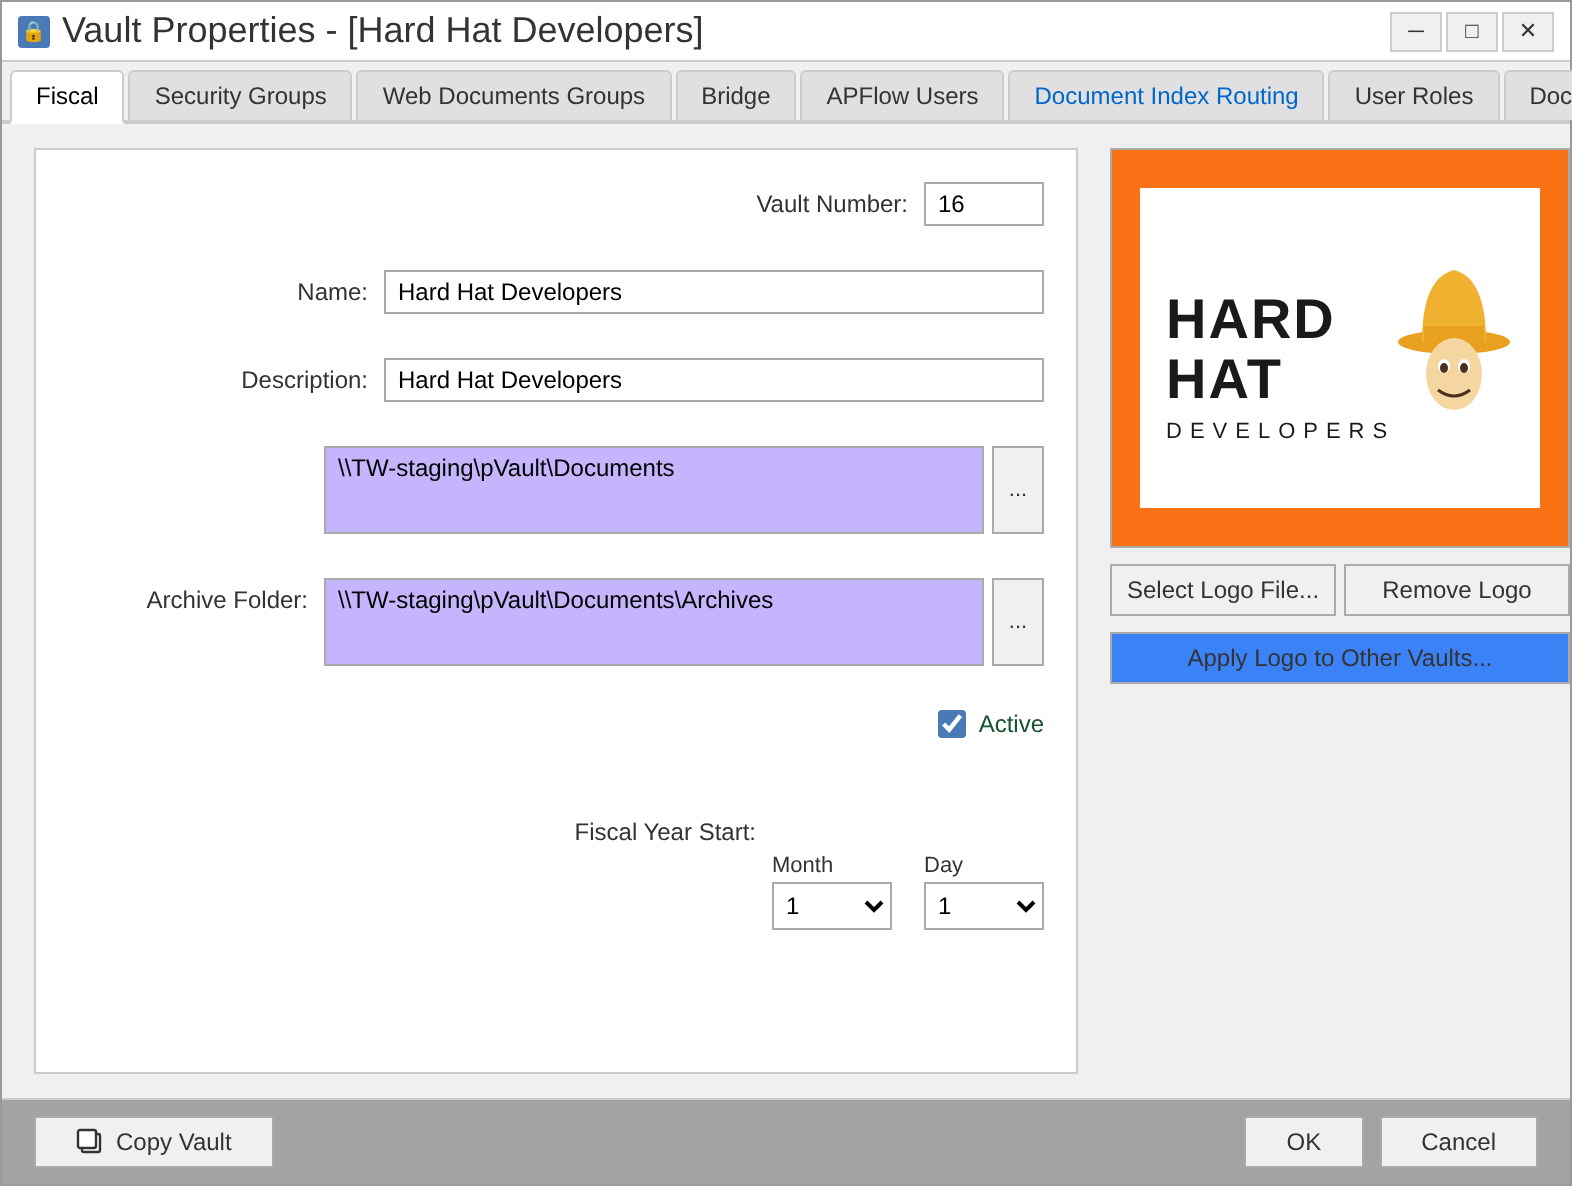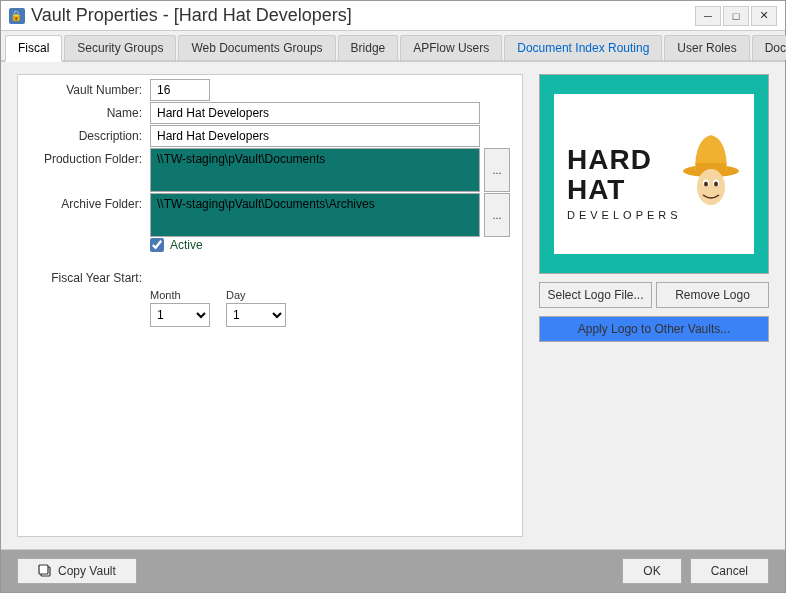--- a/index.html
+++ b/index.html
@@ -104,10 +104,11 @@
       flex: 1;
       background: #fff;
       border: 1px solid #ccc;
-      padding: 4px;
+      padding: 16px;
       display: flex;
       flex-direction: column;
-      gap: 1px;
+      gap: 22px;
+      align-items: flex-end;
     }
     .form-row {
       display: flex;

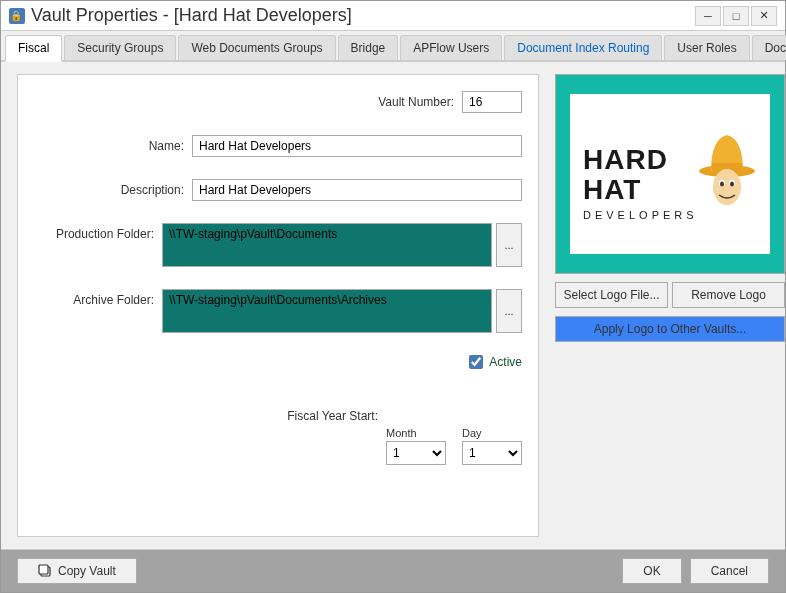--- a/index.html
+++ b/index.html
@@ -228,7 +228,7 @@
     .logo-box {
       width: 230px;
       height: 200px;
-      background: #14b8a6;
+      background: #f97316;
       border: 1px solid #aaa;
       display: flex;
       align-items: center;

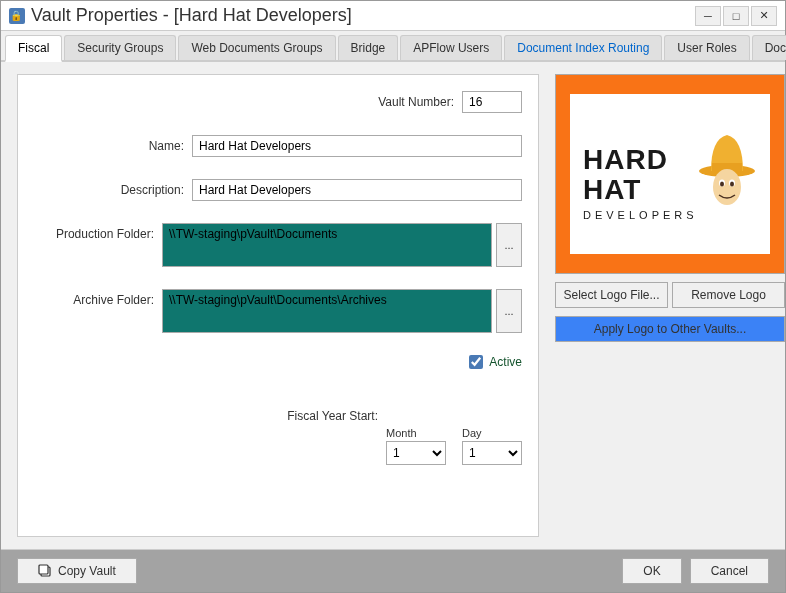--- a/index.html
+++ b/index.html
@@ -350,7 +350,6 @@
       </div>
 
       <div class="folder-row">
-        <label class="folder-label">Production Folder:</label>
         <div class="folder-input-wrap">
           <textarea class="folder-textarea" style="">\\TW-staging\pVault\Documents</textarea>
           <button class="browse-btn">...</button>

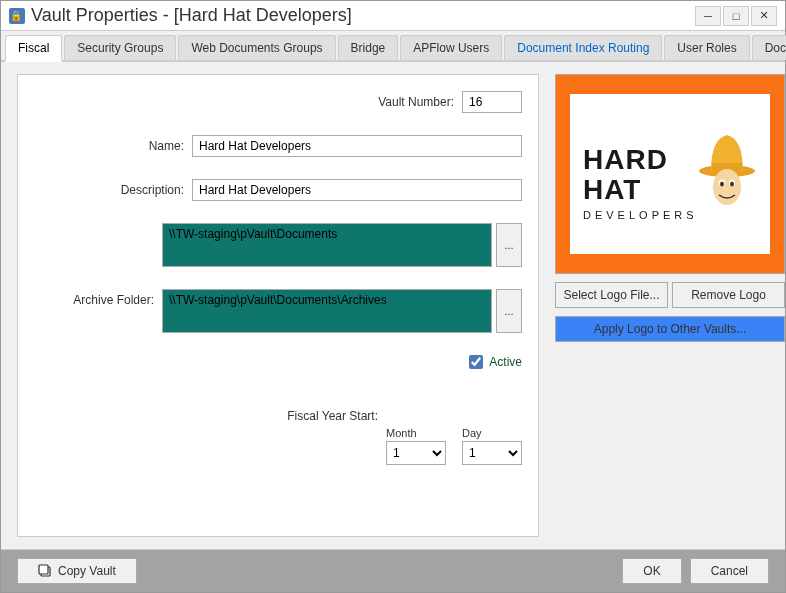--- a/index.html
+++ b/index.html
@@ -154,7 +154,7 @@
       padding: 3px 6px;
       font-size: 12px;
       resize: none;
-      background: #0f766e;
+      background: #c4b5fd;
       font-family: inherit;
     }
     .browse-btn {

